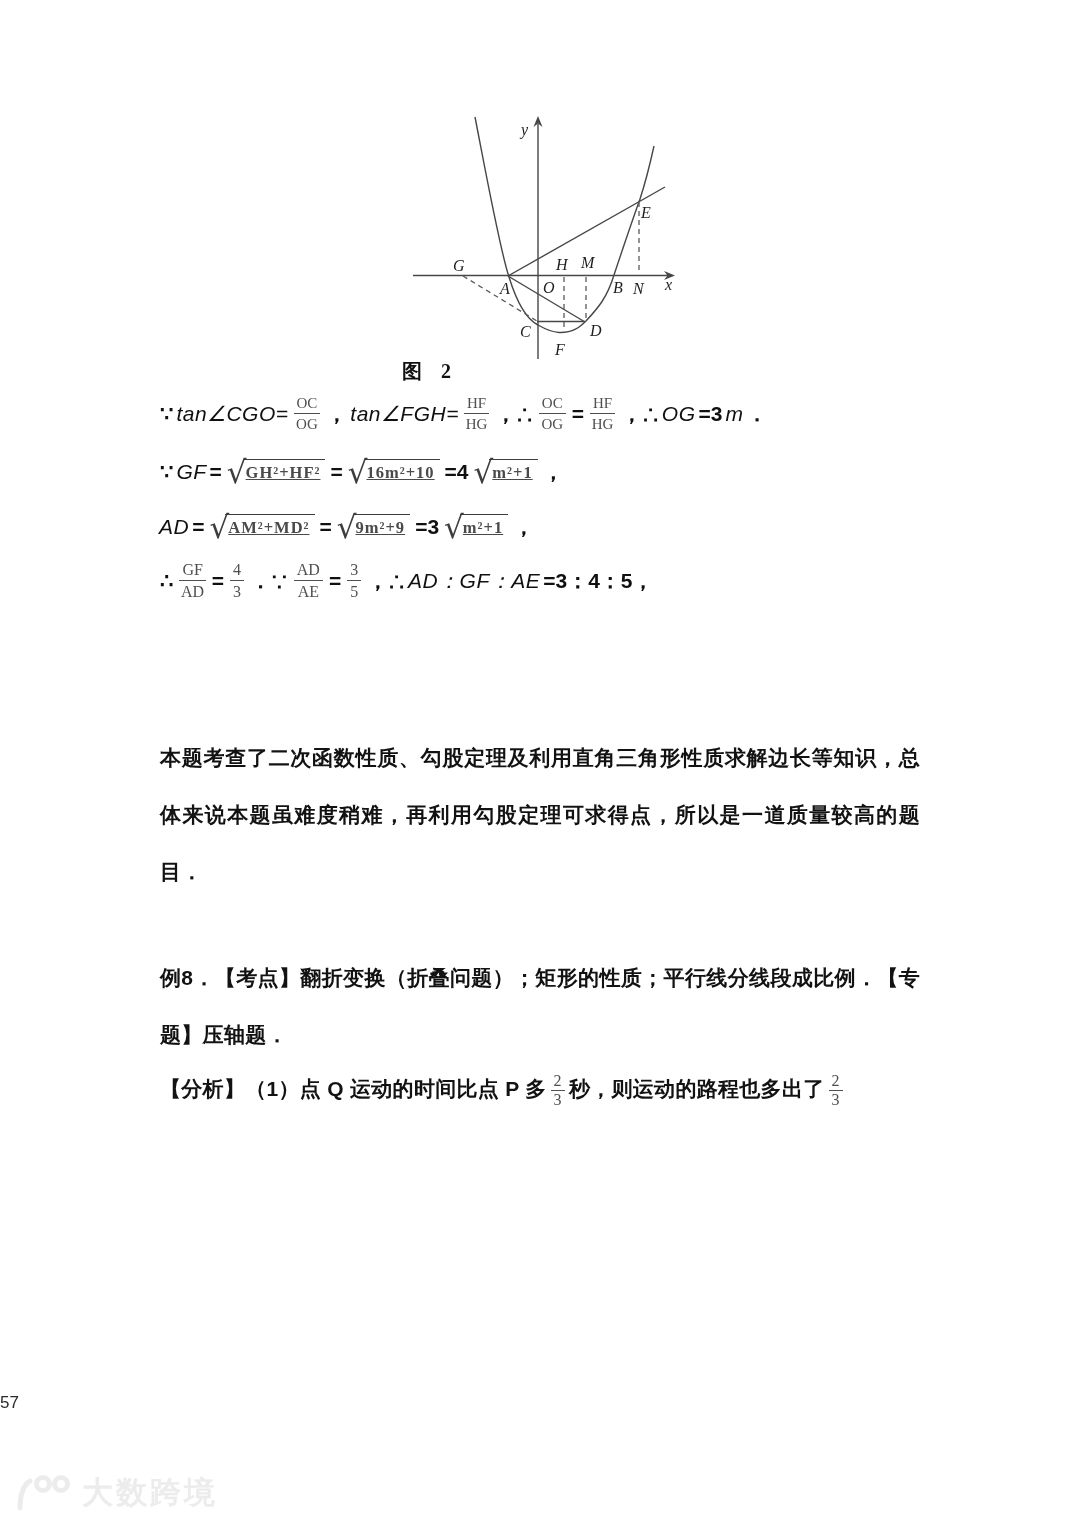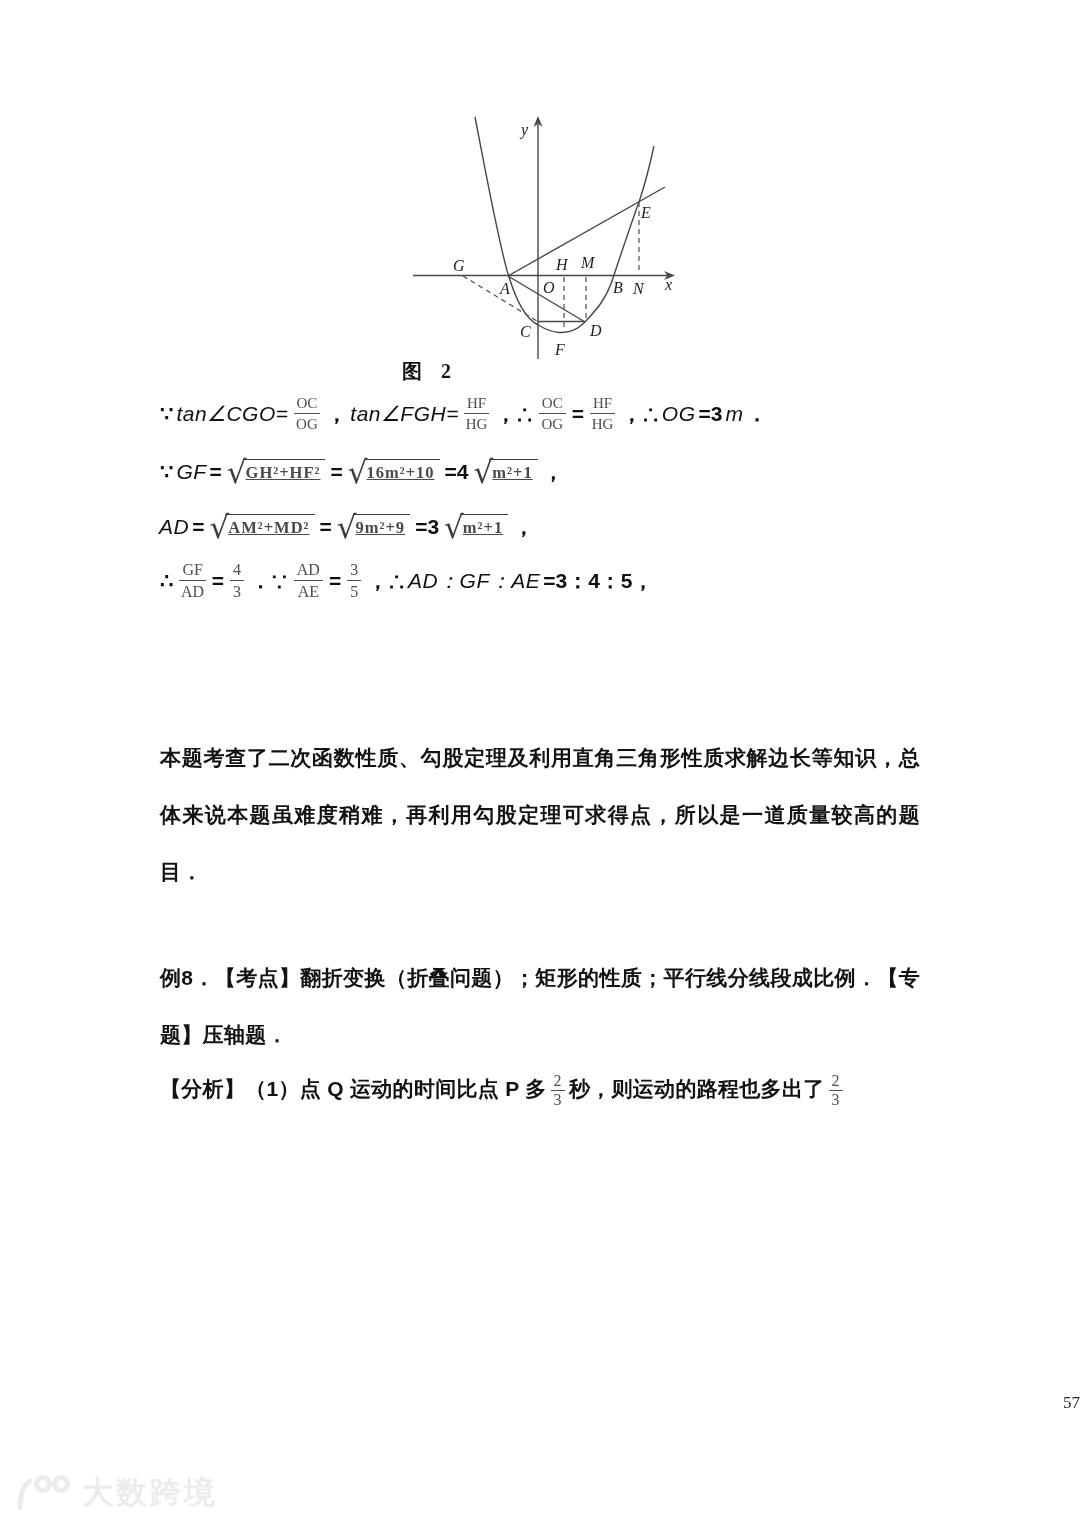--- a/index.html
+++ b/index.html
@@ -40,8 +40,8 @@
   .afrac .fn{border-bottom:1.5px solid #4f4f4f;padding:0 3px;}
 
   
-  .page-number{position:absolute;left:0;top:1393px;width:100%;text-align:right;
-               font-family:Liberation Serif, serif;font-size:17px;color:#2a2a2a;}
+  .page-number{position:absolute;left:0;top:1393px;width:100%;text-align:left;
+               font-family:Liberation Sans, sans-serif;font-size:17px;color:#2a2a2a;}
   .watermark{position:absolute;left:10px;top:1472px;display:flex;align-items:center;gap:8px;
              color:#ececec;}
   .wm-text{font-size:31px;font-weight:700;letter-spacing:3px;color:#ececec;}

